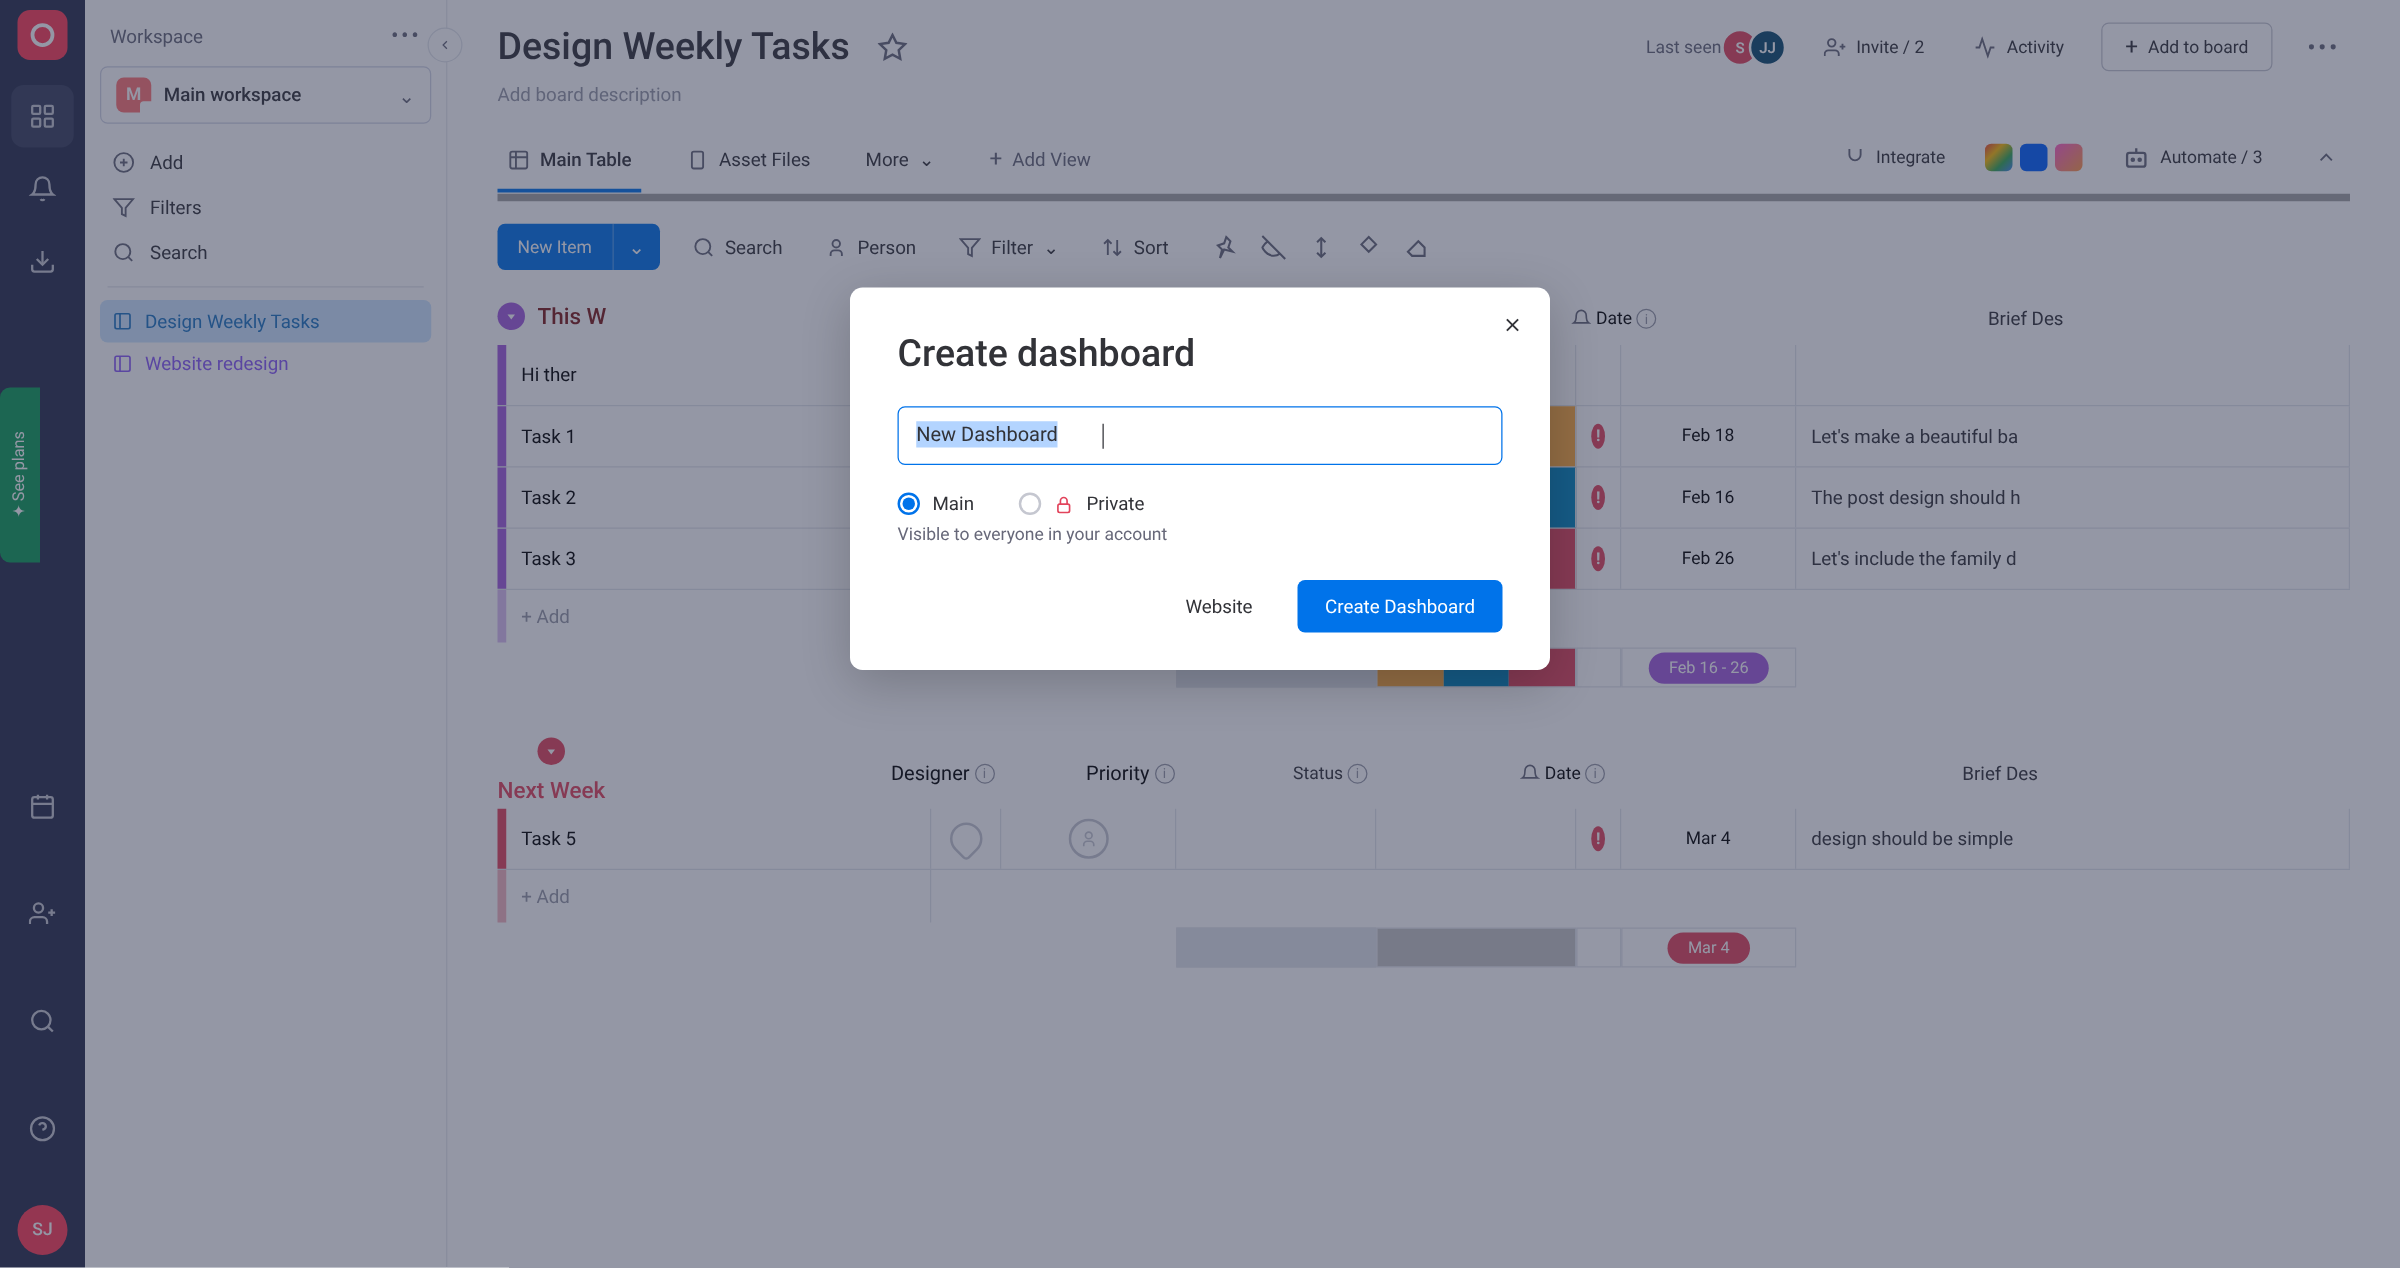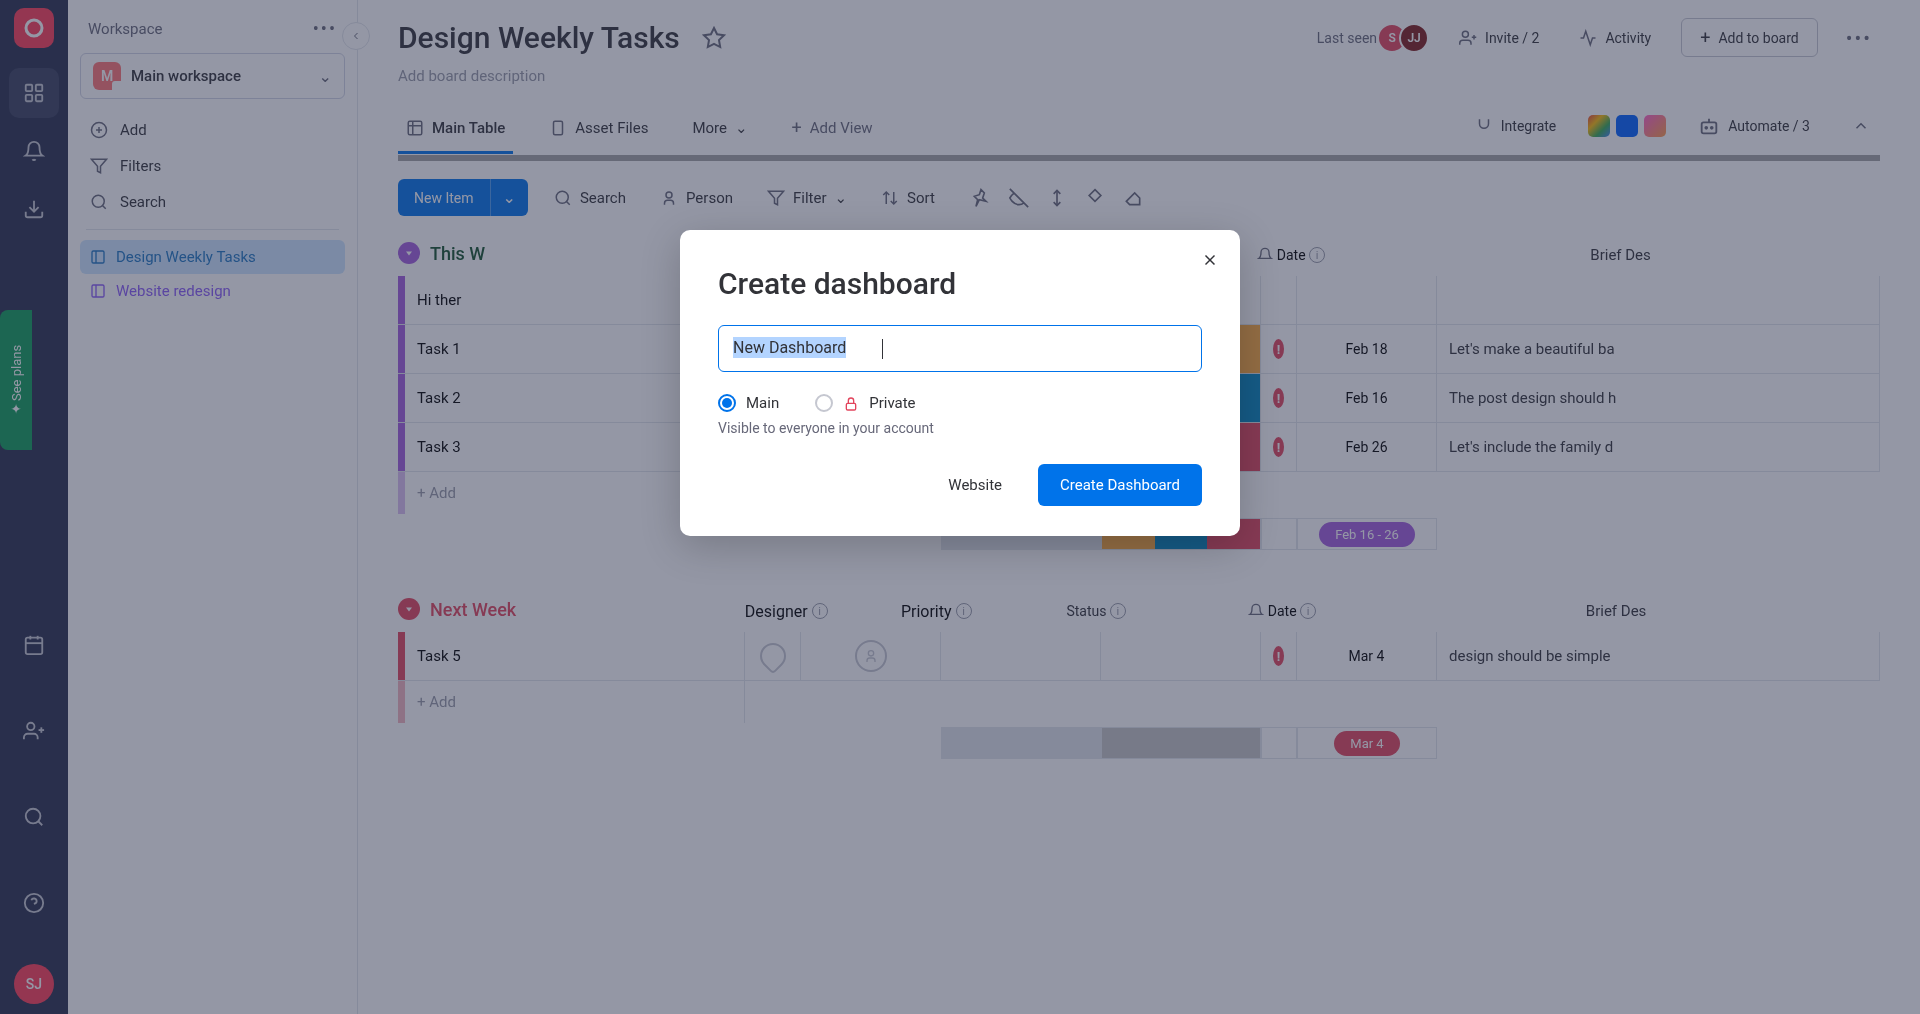--- a/index.html
+++ b/index.html
@@ -47,7 +47,7 @@
 .avatars { display: flex; }
 .avatars .av { width: 30px; height: 30px; border-radius: 50%; border: 2px solid #fff; margin-left: -8px; display: flex; align-items: center; justify-content: center; font-size: 12px; font-weight: 600; color: #fff; }
 .av.s { background: #e2445c; }
-.av.j { background: #7f1d1d; }
+.av.j { background: #0c4a6e; }
 .header-btn { display: flex; align-items: center; gap: 8px; font-size: 14px; color: #323338; cursor: pointer; padding: 6px 10px; }
 .header-btn svg { width: 18px; height: 18px; stroke: #676879; fill: none; stroke-width: 2; }
 .add-board-btn { border: 1px solid #c5c7d0; border-radius: 6px; padding: 8px 18px; }

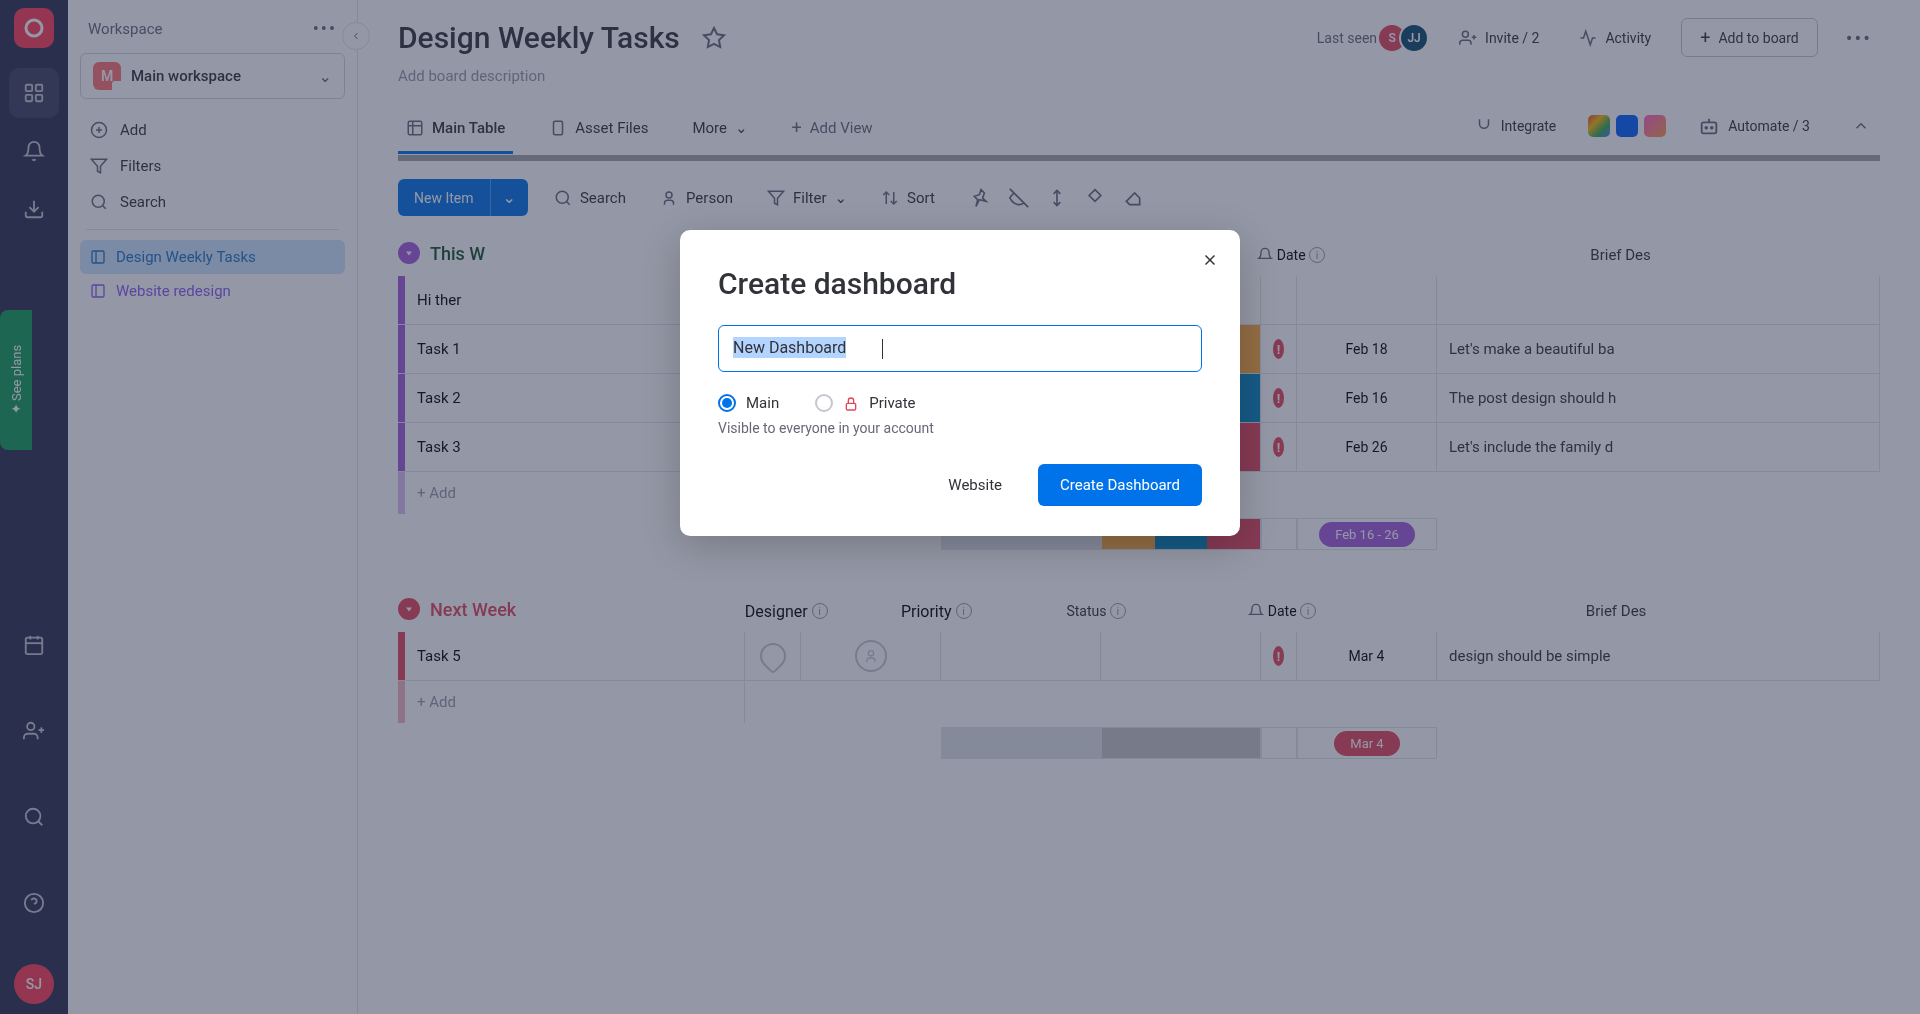--- a/index.html
+++ b/index.html
@@ -85,7 +85,7 @@
 .group-header.purple .caret { background: #a25ddc; }
 .group-header.pink .caret { background: #e2445c; }
 .group-header .gtitle { font-size: 18px; font-weight: 500; }
-.group-header.purple .gtitle { color: #14532d; }
+.group-header.purple .gtitle { color: #7f1d1d; }
 .group-header.pink .gtitle { color: #e2445c; }
 
 .table { width: 100%; }

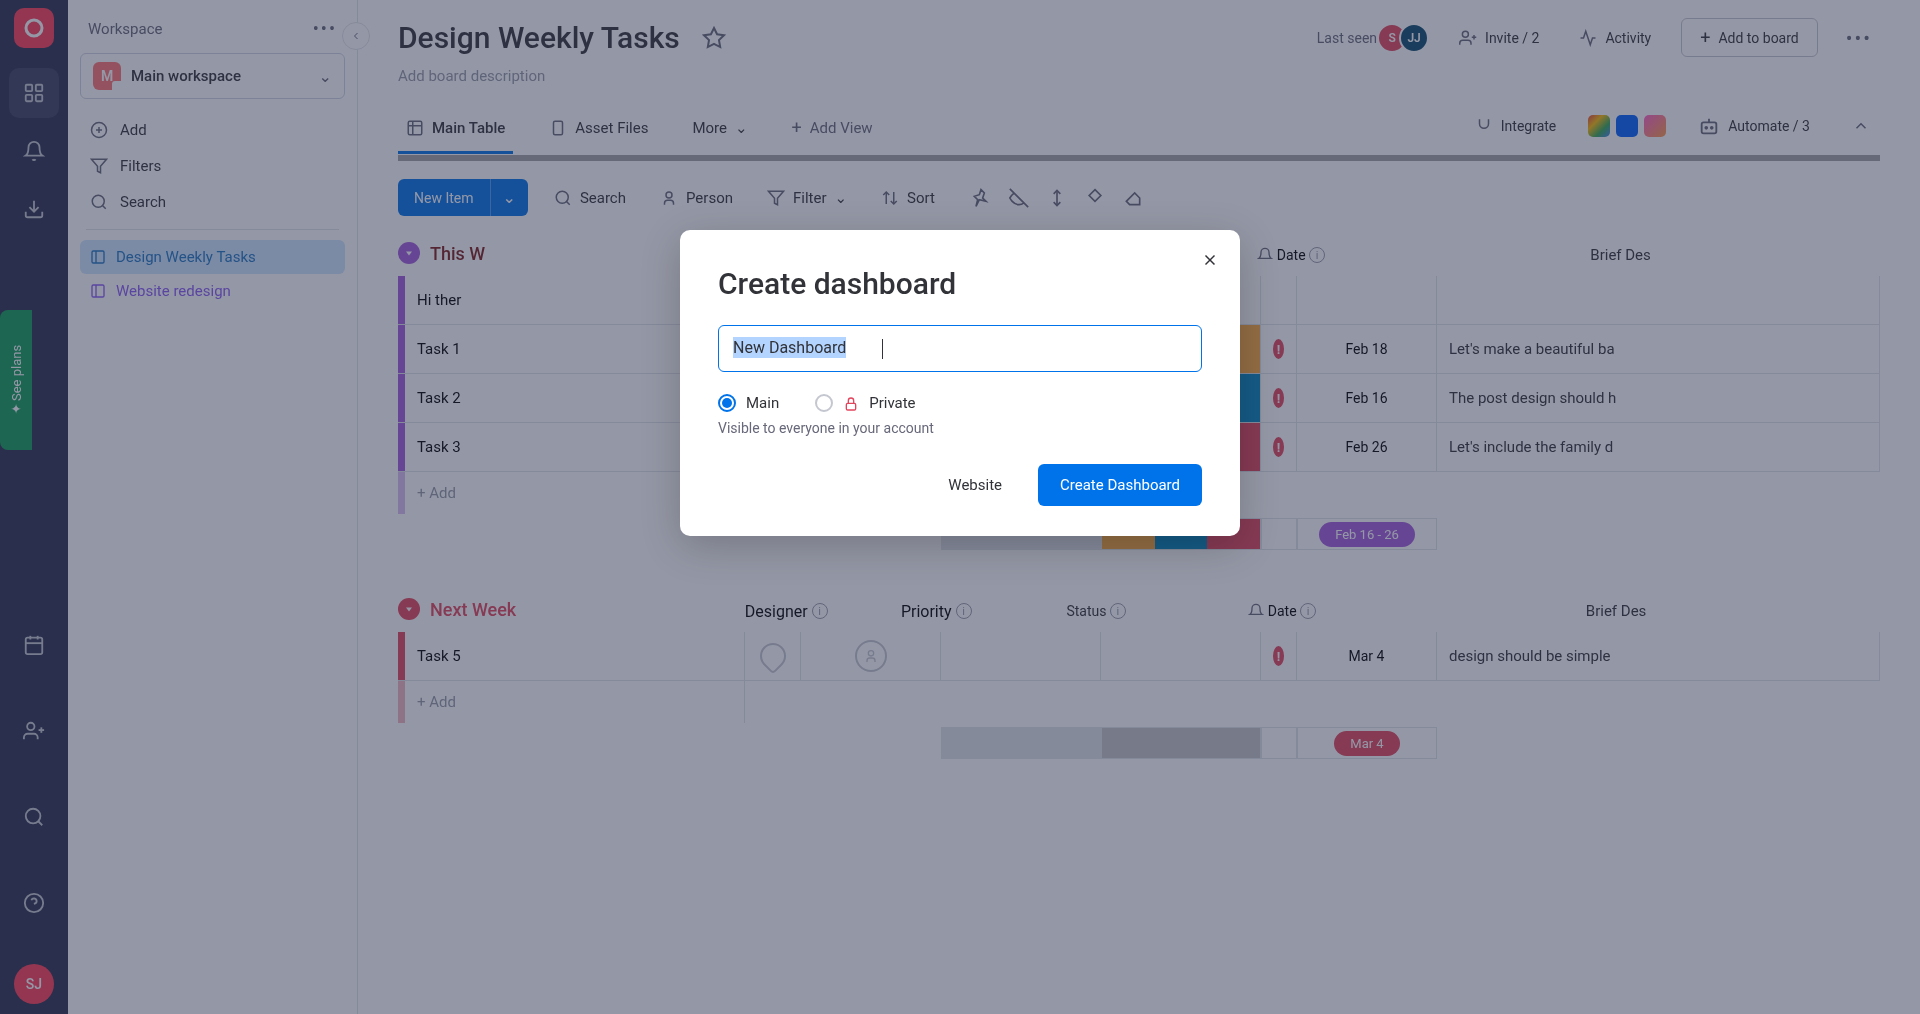--- a/index.html
+++ b/index.html
@@ -549,7 +549,7 @@
       </div>
       <div class="group pink">
         <div style="display: flex; align-items: center; justify-content: space-between;">
-          <div class="group-header pink" style="display: inline-flex;">
+          <div class="group-header pink" style="display: inline-flex; flex-direction: column;">
             <div class="caret">
               <svg width="12" height="12" viewBox="0 0 24 24" fill="#fff">
                 <polygon points="6 9 18 9 12 17"></polygon>

